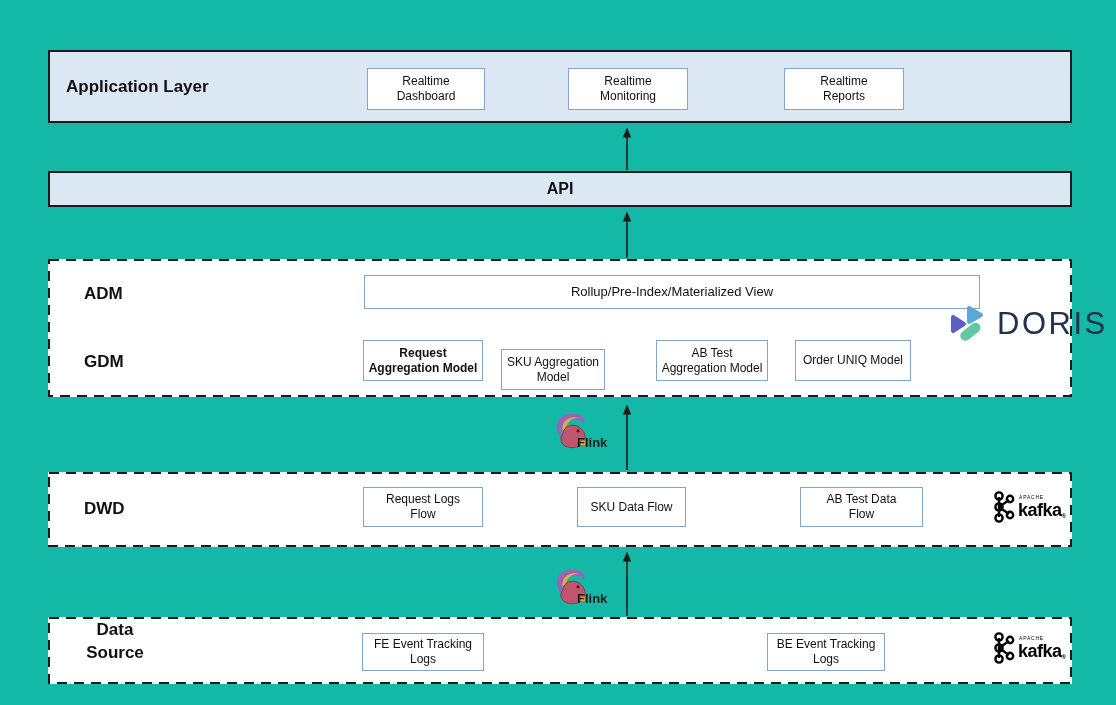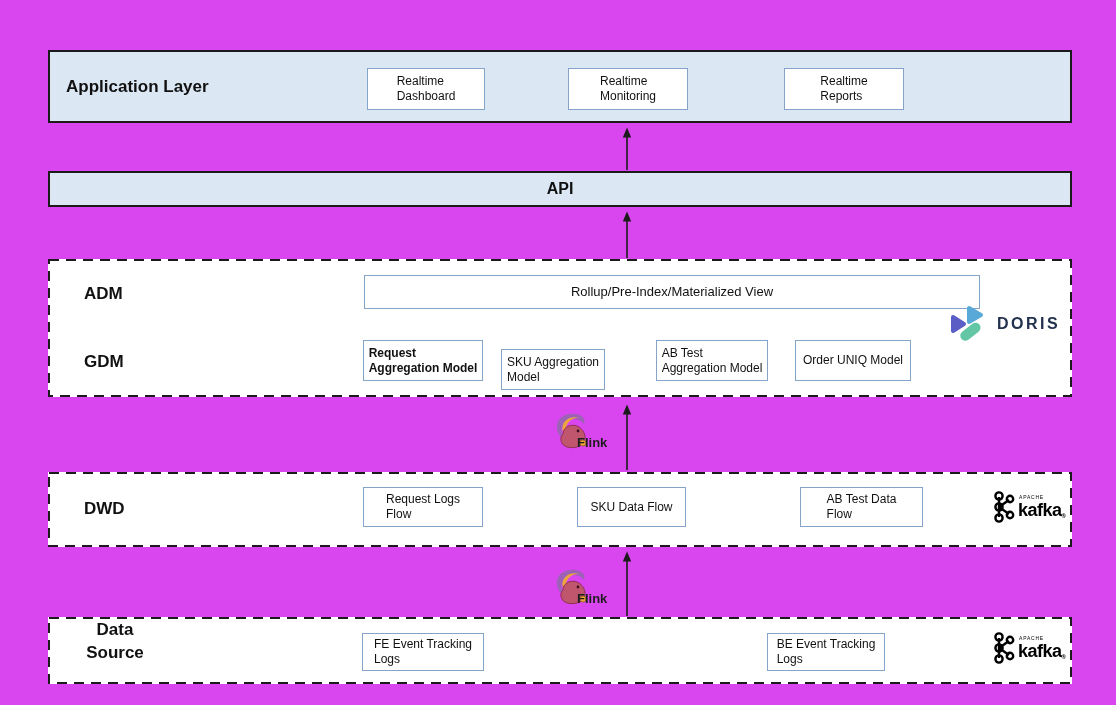--- a/index.html
+++ b/index.html
@@ -4,7 +4,7 @@
 <style>
   html,body { margin:0; padding:0; background:#ffffff; }
   .canvas {
-    position:relative; width:1116px; height:705px; background:#d946ef;
+    position:relative; width:1116px; height:705px; background:#14b8a6;
     font-family:"Liberation Sans", sans-serif; color:#111; overflow:hidden;
   }
   .band {

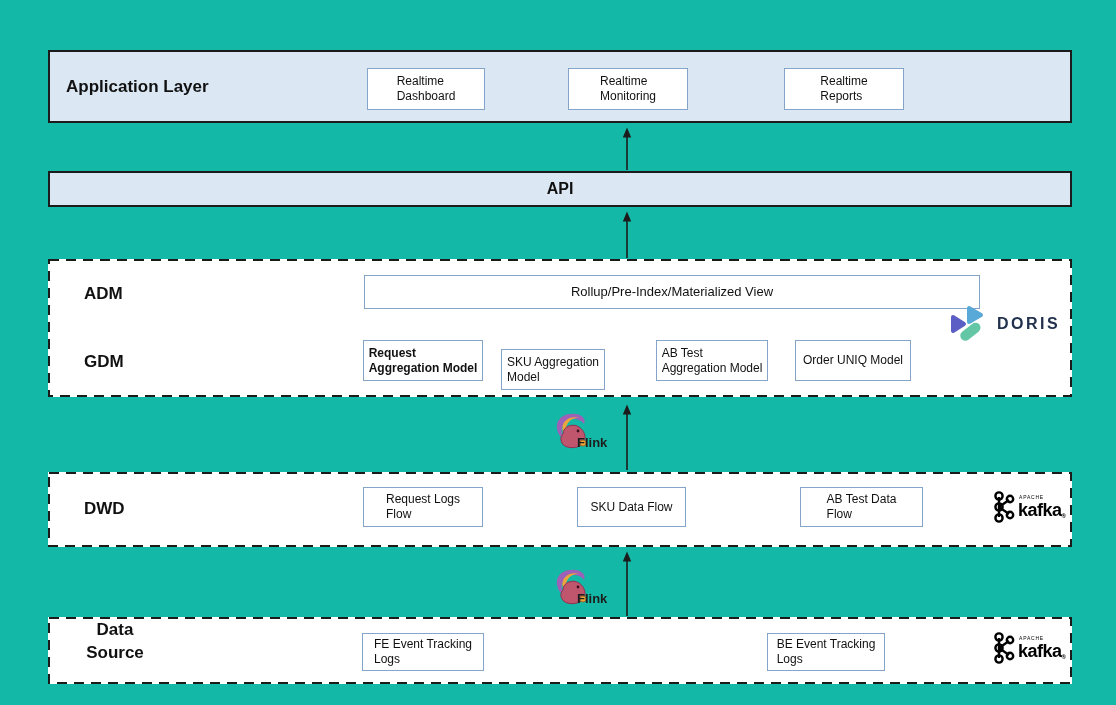--- a/index.html
+++ b/index.html
@@ -23,7 +23,7 @@
   .chip {
     position:absolute; background:#ffffff; border:1.5px solid #85a4c9;
     box-sizing:border-box; display:flex; align-items:center; justify-content:center;
-    font-size:12px; line-height:1.25; color:#111;
+    text-align:center; font-size:12px; line-height:1.25; color:#111;
     white-space:pre-line;
   }
   .arrow { position:absolute; width:14px; }

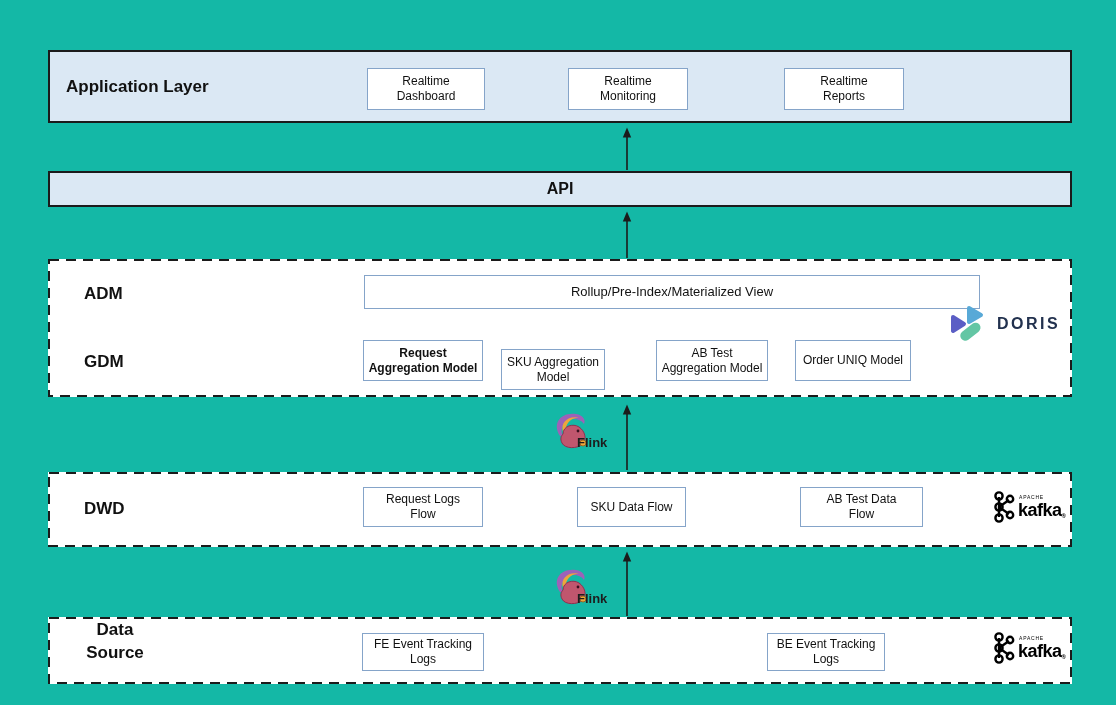--- a/index.html
+++ b/index.html
@@ -37,7 +37,7 @@
   .kafka-name { font-size:18px; font-weight:bold; color:#000; letter-spacing:-0.5px; }
   .kafka-reg { font-size:6px; vertical-align:bottom; }
   .doris { position:absolute; display:flex; align-items:center; gap:12px; }
-  .doris-text { font-size:16px; font-weight:700; color:#22314e; letter-spacing:2.5px; }
+  .doris-text { font-size:31px; font-weight:400; color:#22314e; letter-spacing:2.5px; }
   .api-band { display:flex; align-items:center; justify-content:center; }
   .api-label { font-weight:bold; font-size:16px; }
 </style>

